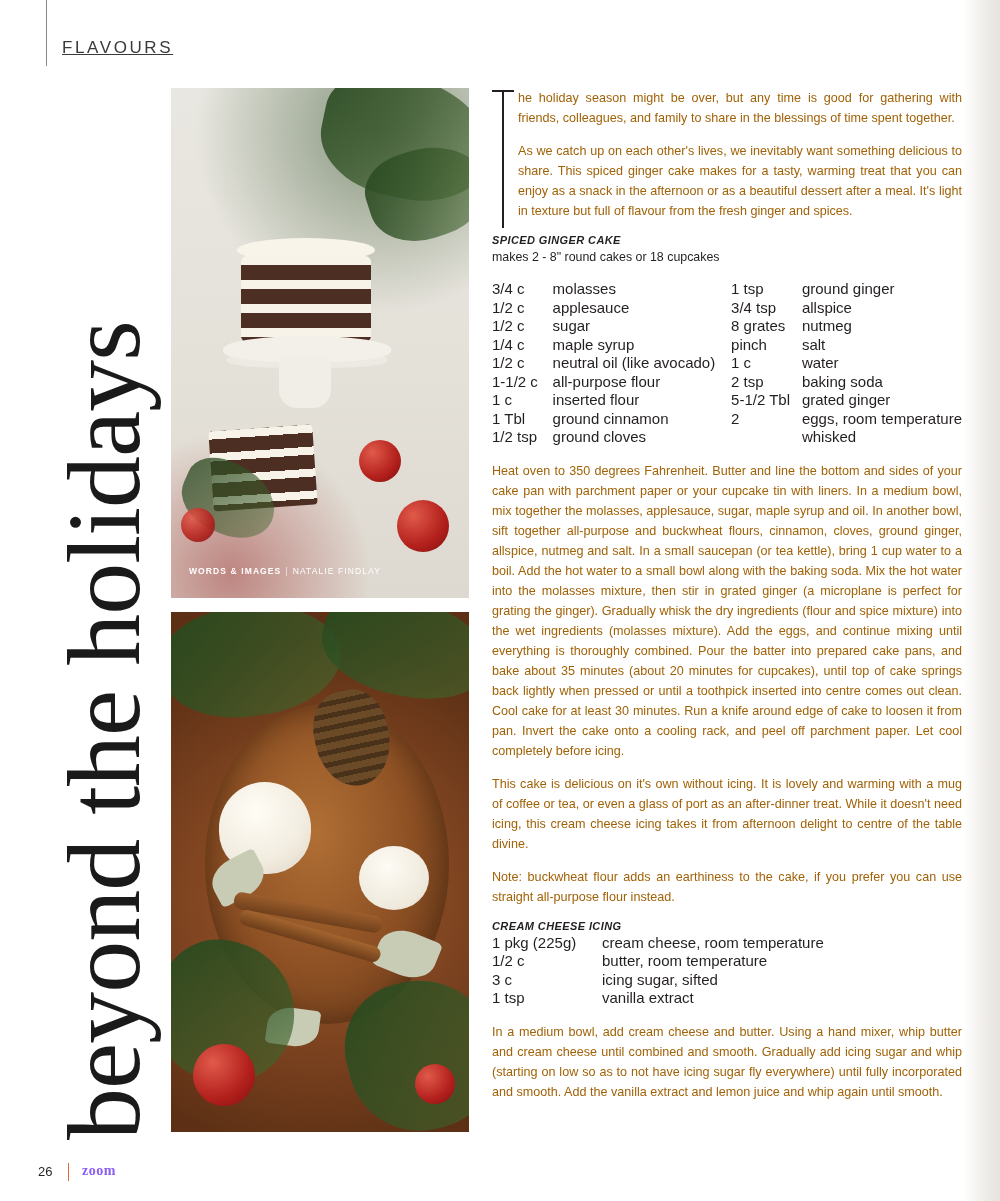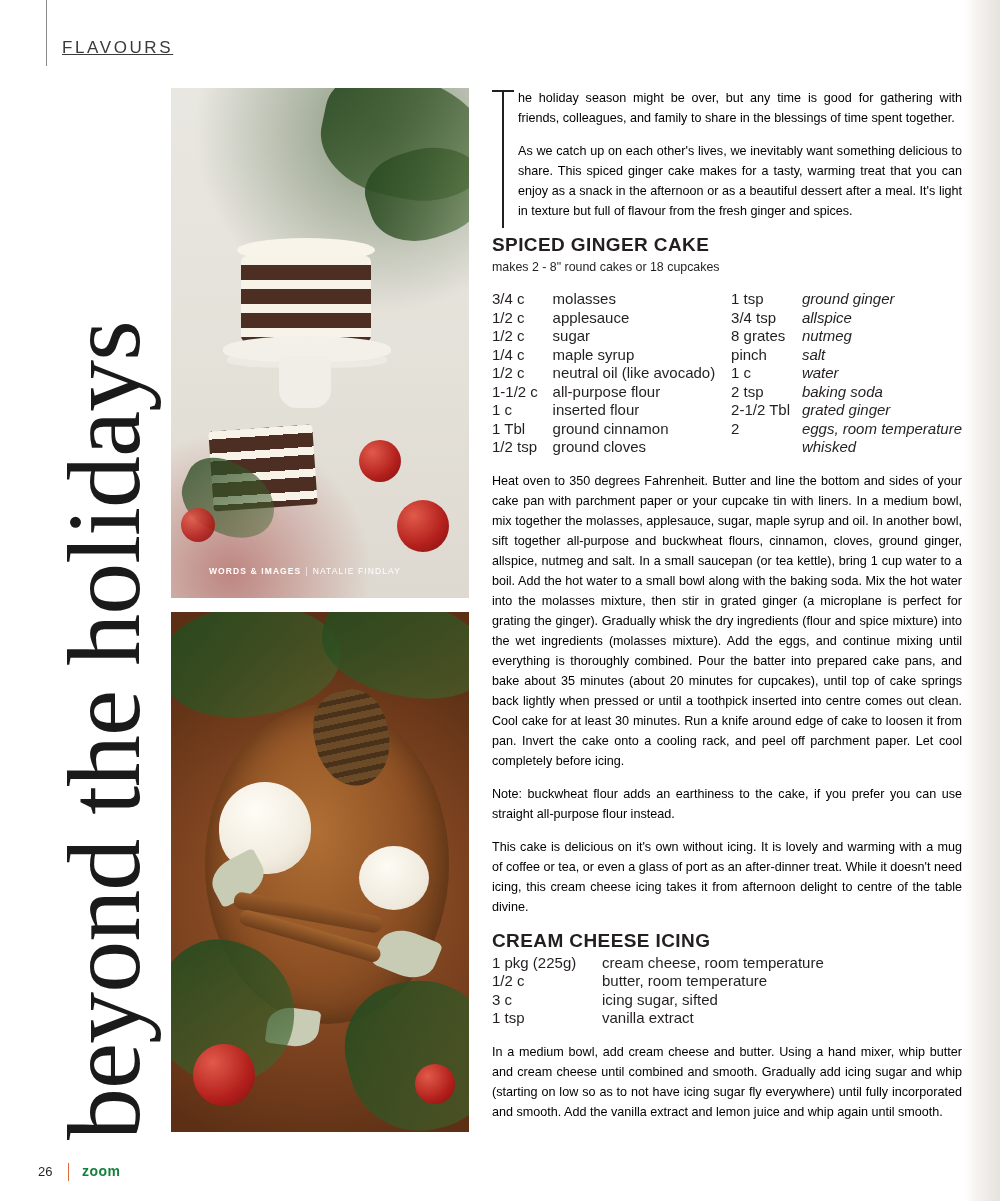--- a/index.html
+++ b/index.html
@@ -250,7 +250,7 @@
     font-size: 12.6px;
     line-height: 20px;
     text-align: justify;
-    color: #000000;
+    color: #a16207;
   }
   h2.recipe-title {
     margin: 10px 0 2px 0;

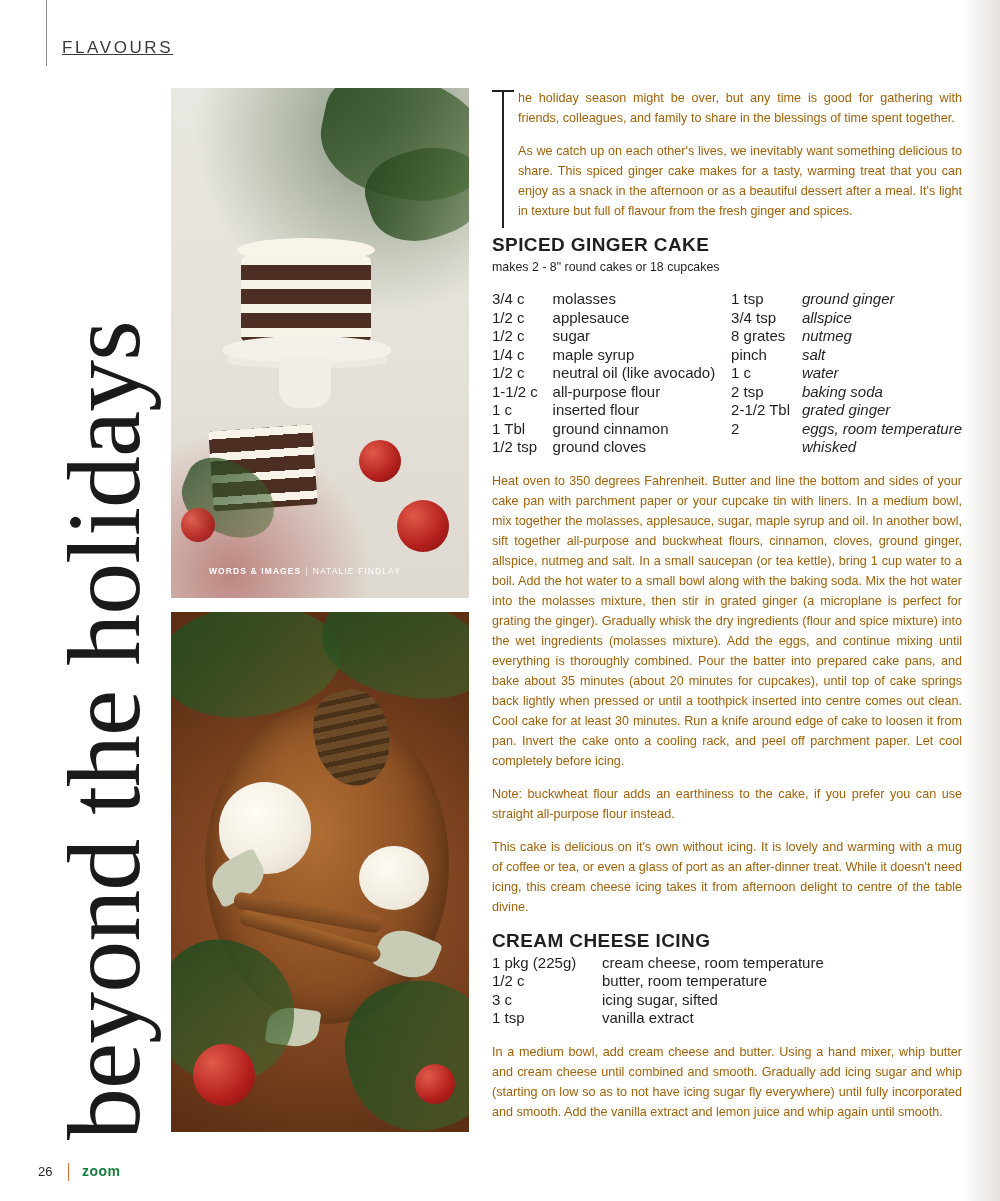--- a/index.html
+++ b/index.html
@@ -254,10 +254,11 @@
   }
   h2.recipe-title {
     margin: 10px 0 2px 0;
-    font-size: 19px;
+    font-size: 11px;
     font-weight: 700;
     letter-spacing: .4px;
     color: #231f20;
+    font-style: italic;
   }
   .makes {
     margin: 0 0 14px 0;

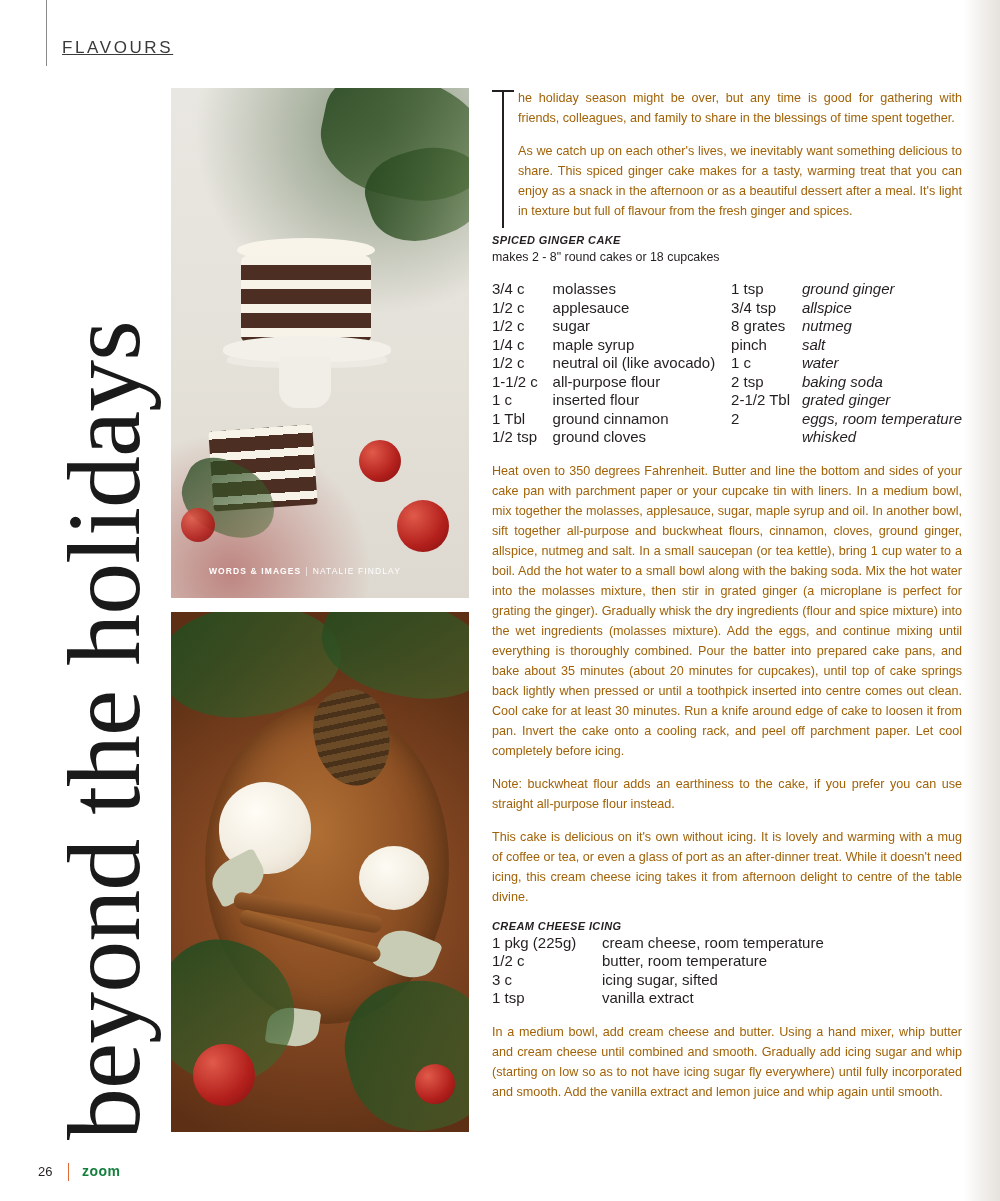--- a/index.html
+++ b/index.html
@@ -280,7 +280,7 @@
   td.amt { width: 62px; }
   td.item { width: 180px; }
   td.amt2 { width: 72px; }
-  td.item2 { width: auto; font-style: italic; }
+  td.item2 { width: auto; }
   table.icing { margin-top: 2px; }
   table.icing td.amt { width: 110px; }
 

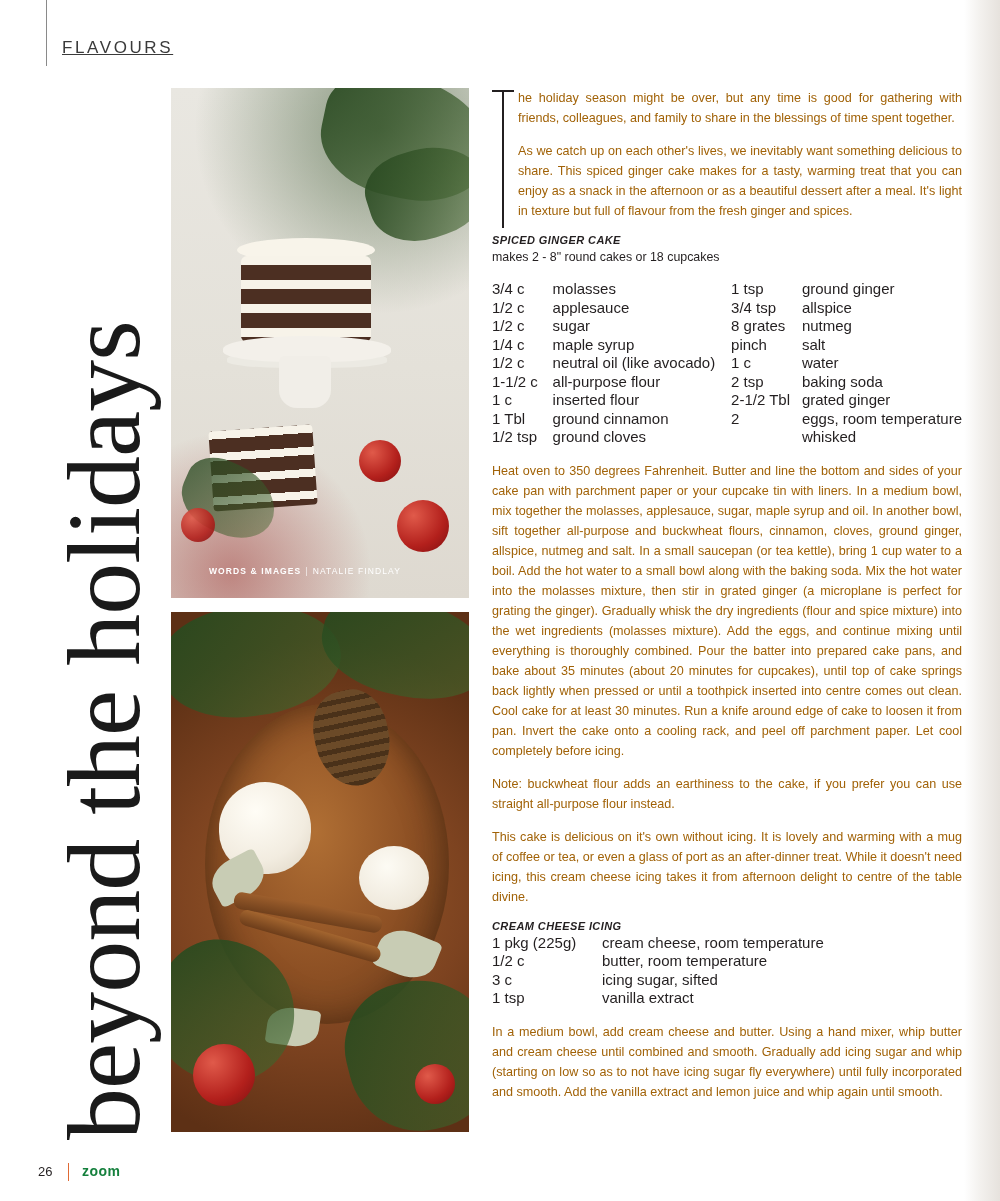--- a/index.html
+++ b/index.html
@@ -411,7 +411,7 @@
       <tr>
         <td class="amt">1 c</td>
         <td class="item">inserted flour</td>
-        <td class="amt2">2-1/2 Tbl</td>
+        <td class="amt2">5-1/2 Tbl</td>
         <td class="item2">grated ginger</td>
       </tr>
       <tr>

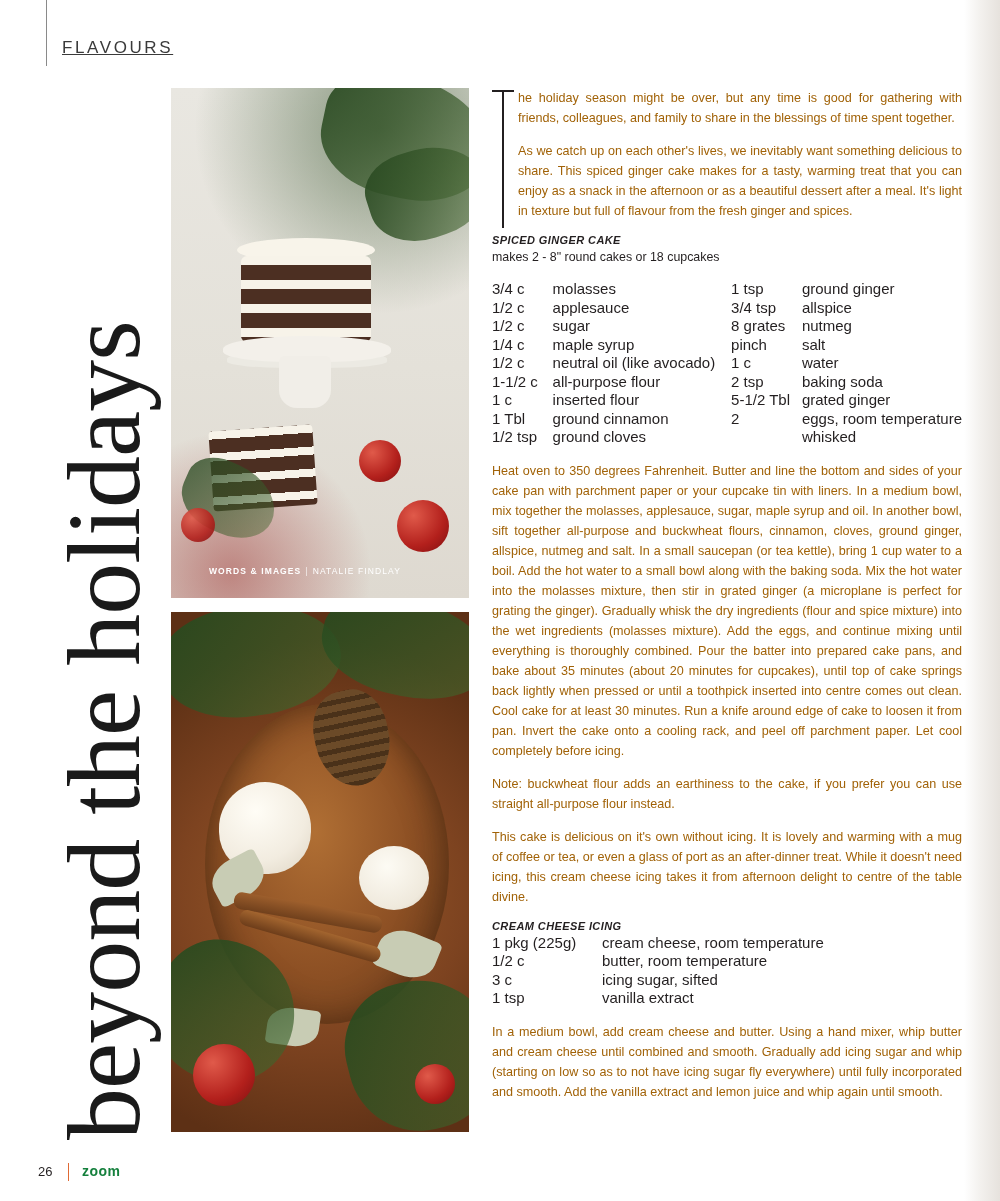--- a/index.html
+++ b/index.html
@@ -219,7 +219,7 @@
     letter-spacing: 1.1px;
     white-space: nowrap;
   }
-  .credit b { font-weight: 700; margin-left: 20px; }
+  .credit b { font-weight: 700; }
   .credit .sep { opacity: .8; margin: 0 4px; }
 
   

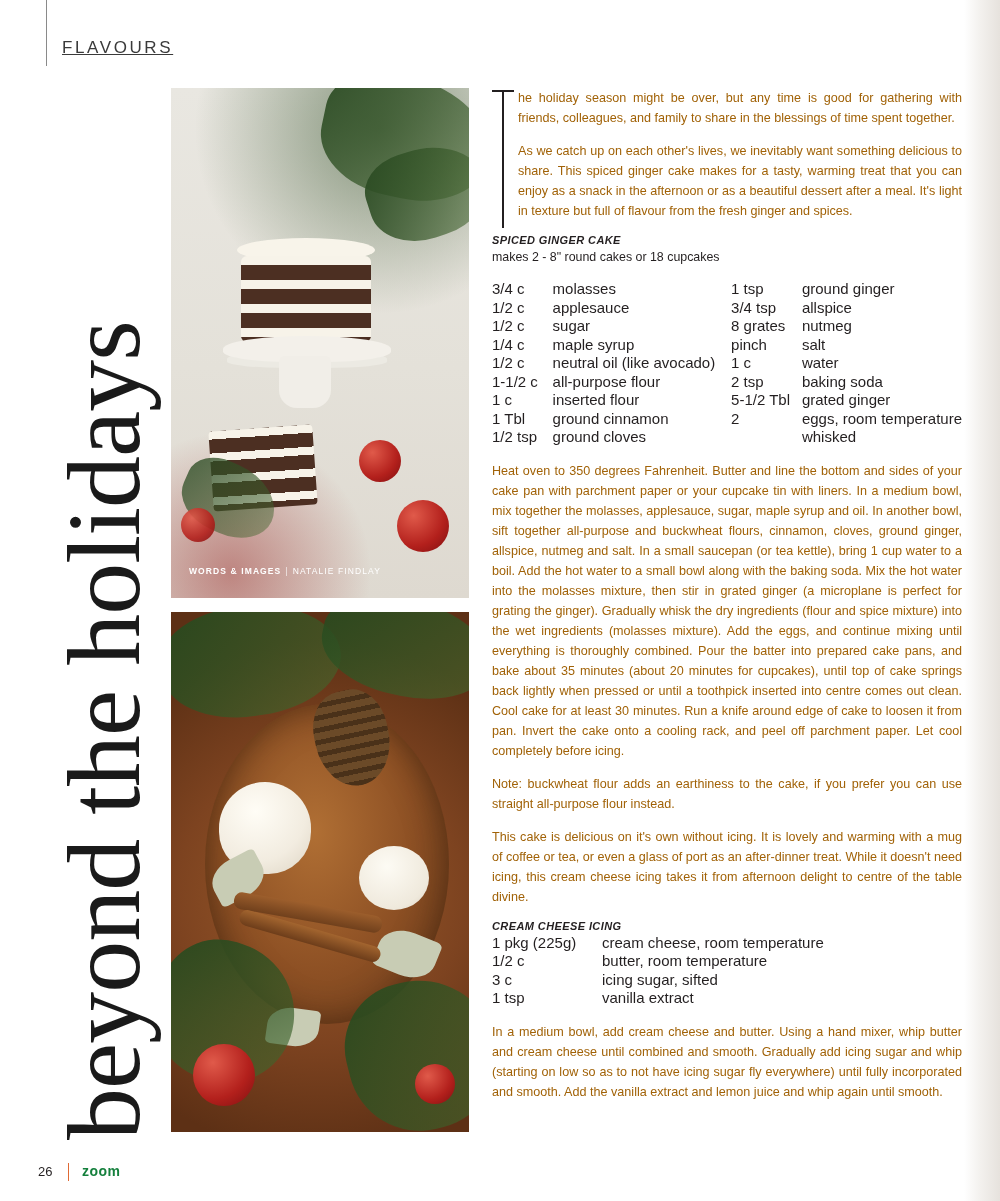--- a/index.html
+++ b/index.html
@@ -430,8 +430,8 @@
   </table>
 
   <p class="body">Heat oven to 350 degrees Fahrenheit. Butter and line the bottom and sides of your cake pan with parchment paper or your cupcake tin with liners. In a medium bowl, mix together the molasses, applesauce, sugar, maple syrup and oil. In another bowl, sift together all-purpose and buckwheat flours, cinnamon, cloves, ground ginger, allspice, nutmeg and salt. In a small saucepan (or tea kettle), bring 1 cup water to a boil. Add the hot water to a small bowl along with the baking soda. Mix the hot water into the molasses mixture, then stir in grated ginger (a microplane is perfect for grating the ginger). Gradually whisk the dry ingredients (flour and spice mixture) into the wet ingredients (molasses mixture). Add the eggs, and continue mixing until everything is thoroughly combined. Pour the batter into prepared cake pans, and bake about 35 minutes (about 20 minutes for cupcakes), until top of cake springs back lightly when pressed or until a toothpick inserted into centre comes out clean. Cool cake for at least 30 minutes. Run a knife around edge of cake to loosen it from pan. Invert the cake onto a cooling rack, and peel off parchment paper. Let cool completely before icing.</p>
+  <p class="body">This cake is delicious on it's own without icing. It is lovely and warming with a mug of coffee or tea, or even a glass of port as an after-dinner treat. While it doesn't need icing, this cream cheese icing takes it from afternoon delight to centre of the table divine.</p>
   <p class="body">Note: buckwheat flour adds an earthiness to the cake, if you prefer you can use straight all-purpose flour instead.</p>
-  <p class="body">This cake is delicious on it's own without icing. It is lovely and warming with a mug of coffee or tea, or even a glass of port as an after-dinner treat. While it doesn't need icing, this cream cheese icing takes it from afternoon delight to centre of the table divine.</p>
 
   <h2 class="recipe-title">CREAM CHEESE ICING</h2>
 

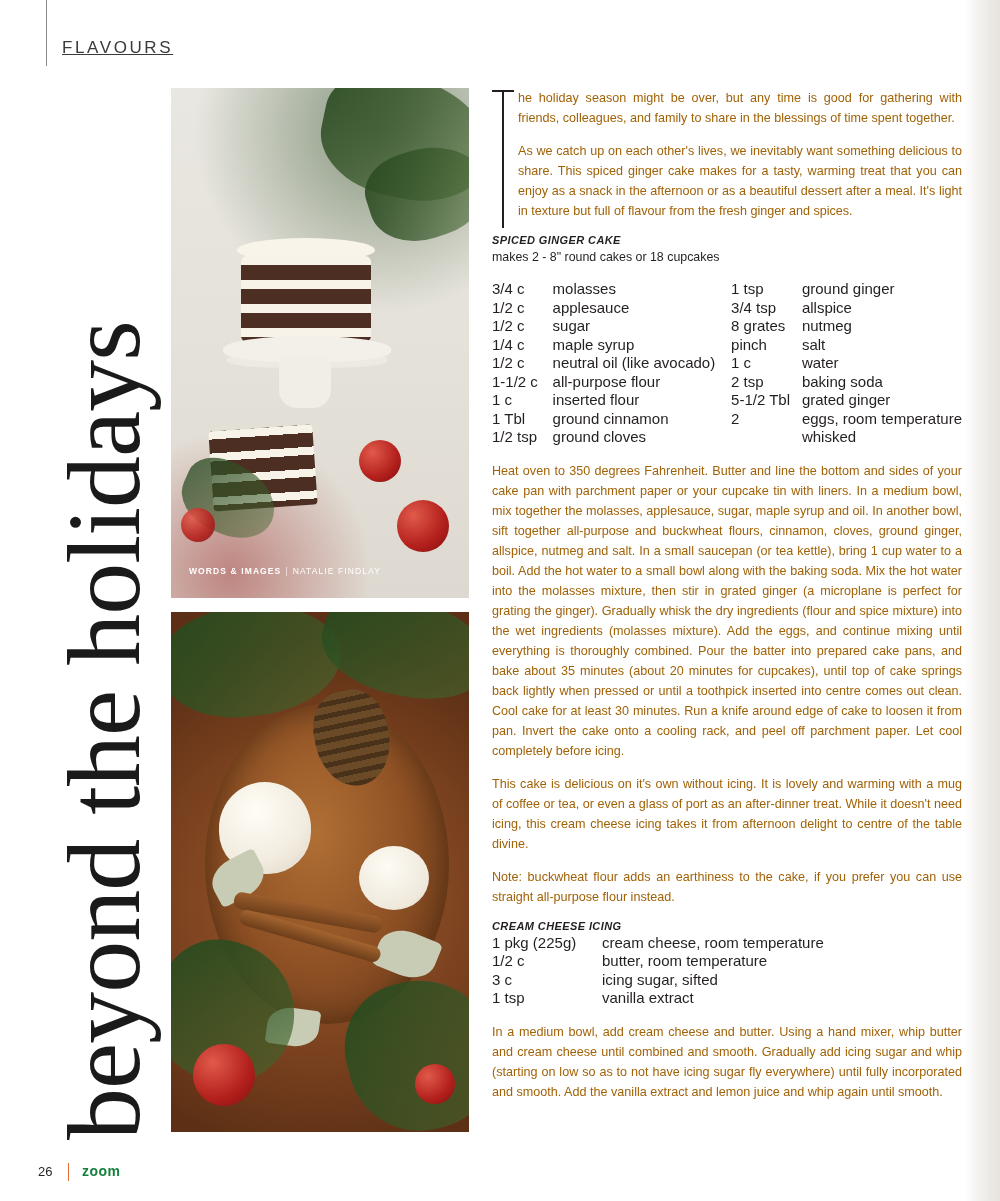--- a/index.html
+++ b/index.html
@@ -303,9 +303,9 @@
     left: 82px; bottom: 22px;
     font-size: 14px;
     letter-spacing: .5px;
-    color: #15803d;
+    color: #8b5cf6;
     font-weight: 700;
-    font-family: Liberation Sans, sans-serif;
+    font-family: Liberation Serif, serif;
   }
 </style>
 </head>

